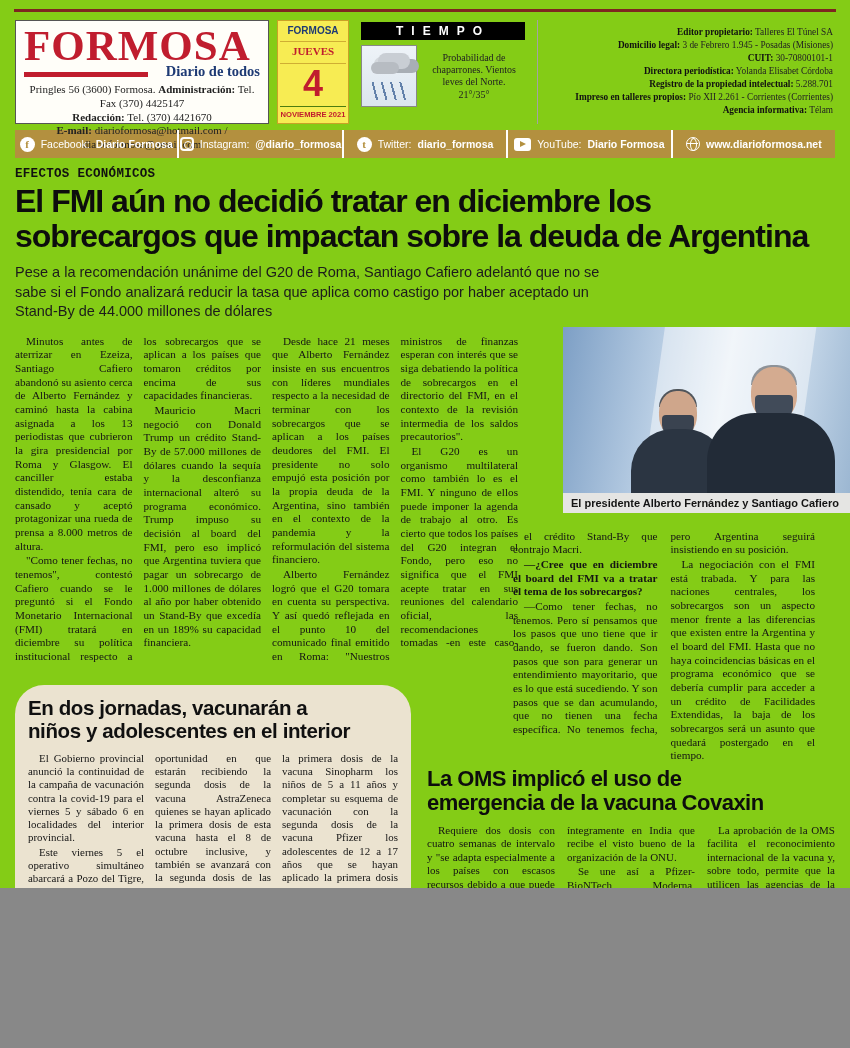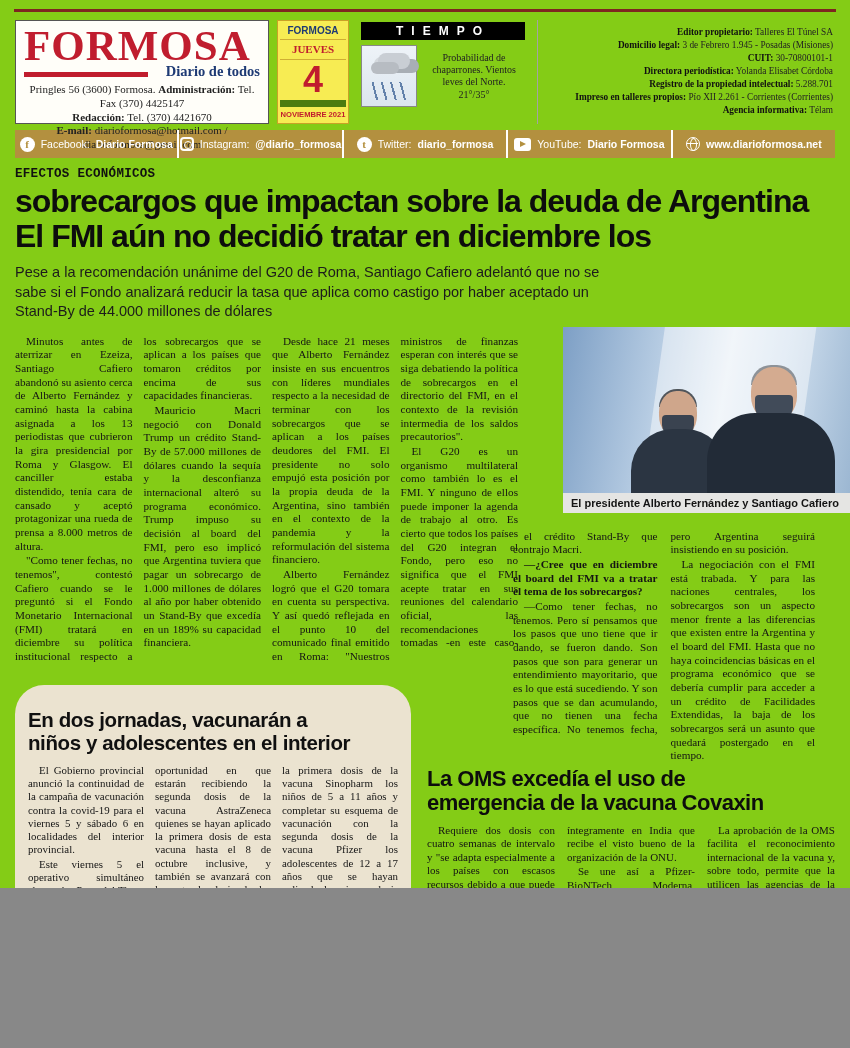--- a/index.html
+++ b/index.html
@@ -23,7 +23,7 @@
   .date-city { font-family:"Liberation Sans", sans-serif; font-weight:bold; font-size:10px; color:#1e3a74; padding-bottom:3px; }
   .date-weekday { font-family:Liberation Serif, serif; font-weight:bold; font-size:11px; color:#c01d2e; border-top:1px solid #cfae33; padding:3px 0; }
   .date-day { font-family:"Liberation Sans", sans-serif; font-weight:bold; font-size:36px; line-height:1.0; color:#c01d2e; border-top:1px solid #cfae33; padding:2px 0; }
-  .date-monthyear { font-family:"Liberation Sans", sans-serif; font-weight:bold; font-size:7.6px; color:#c01d2e; border-top:7px solid #4d7c0f; padding-top:3px; }
+  .date-monthyear { font-family:"Liberation Sans", sans-serif; font-weight:bold; font-size:7.6px; color:#c01d2e; border-top:1px solid #4d7c0f; padding-top:3px; }
   .weather-box { width:172px; padding:2px 4px 0; }
   .weather-title { background:#000; color:#fff; font-family:"Liberation Sans", sans-serif; font-weight:bold; font-size:12px; letter-spacing:8px; text-align:center; padding:2px 0 2px 0; }
   .weather-body { display:flex; gap:6px; margin-top:5px; align-items:center; }

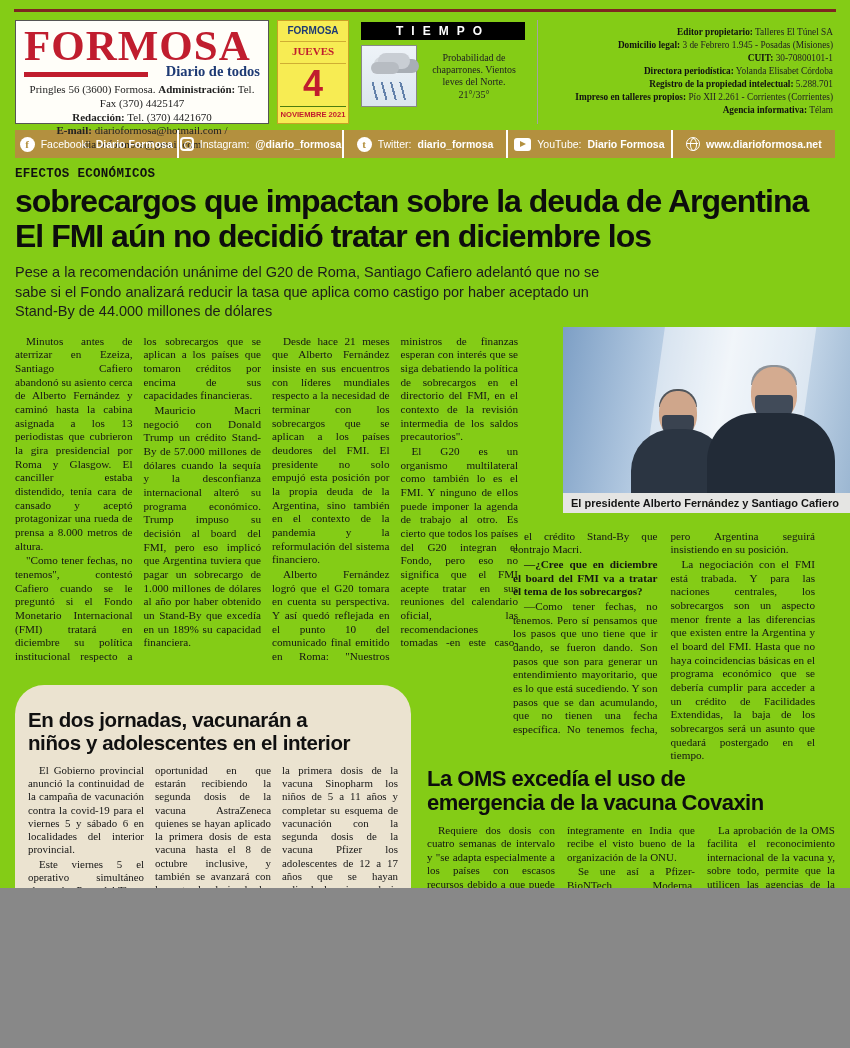--- a/index.html
+++ b/index.html
@@ -172,8 +172,8 @@
   <div class="content">
     <div class="kicker">EFECTOS ECONÓMICOS</div>
     <div class="headline">
+      <div>El FMI aún no decidió tratar en diciembre los</div>
       <div>sobrecargos que impactan sobre la deuda de Argentina</div>
-      <div>El FMI aún no decidió tratar en diciembre los</div>
     </div>
     <div class="lede">Pese a la recomendación unánime del G20 de Roma, Santiago Cafiero adelantó que no se sabe si el Fondo analizará reducir la tasa que aplica como castigo por haber aceptado un Stand-By de 44.000 millones de dólares</div>
 

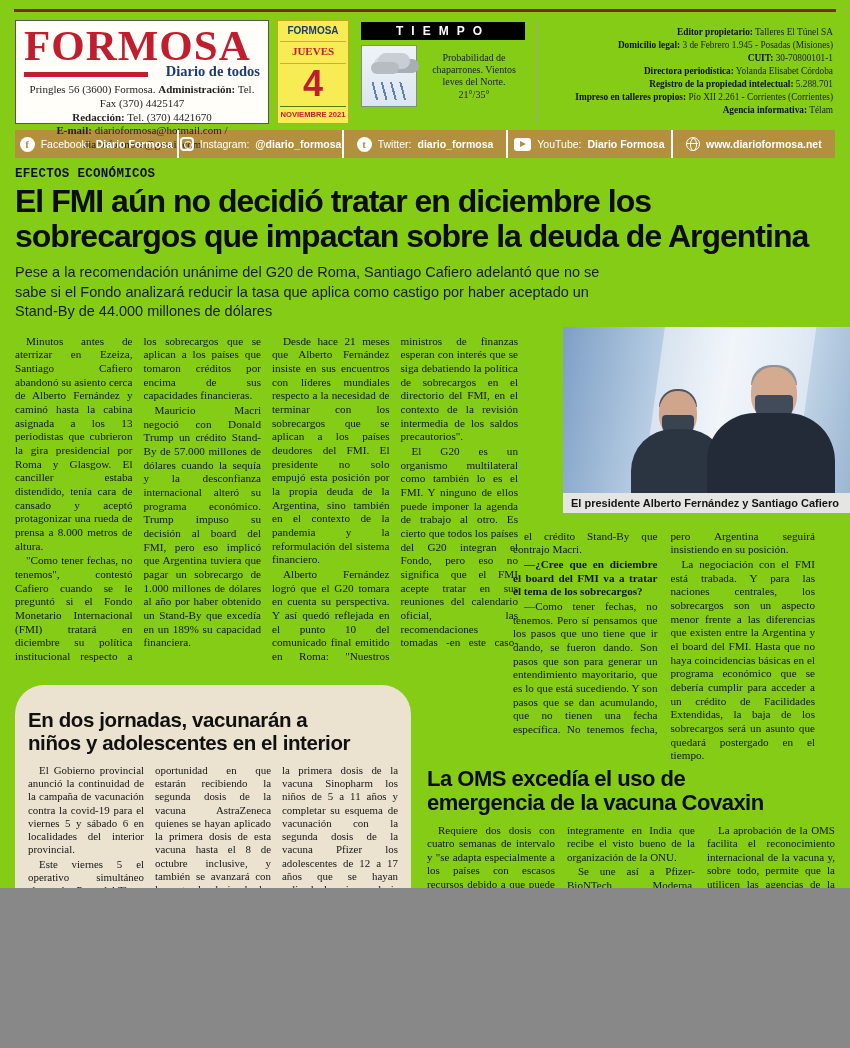--- a/index.html
+++ b/index.html
@@ -81,7 +81,7 @@
   .cols2 p.q { font-weight:bold; }
 
   
-  .vaccine-box { position:absolute; left:0; top:358px; width:396px; height:352px; background:#ebe3d0; padding:24px 13px 10px;border-radius:29px; }
+  .vaccine-box { position:absolute; left:0; top:358px; width:396px; height:352px; background:#ebe3d0; padding:12px 13px 10px;border-radius:29px; }
   .vaccine-headline { font-family:"Liberation Sans", sans-serif; font-weight:bold; font-size:20.5px; line-height:1.12; letter-spacing:-.4px; color:#101010; }
   .vaccine-cols { margin-top:9px; column-count:3; column-gap:11px; height:262px; overflow:hidden; font-size:10.9px; }
 

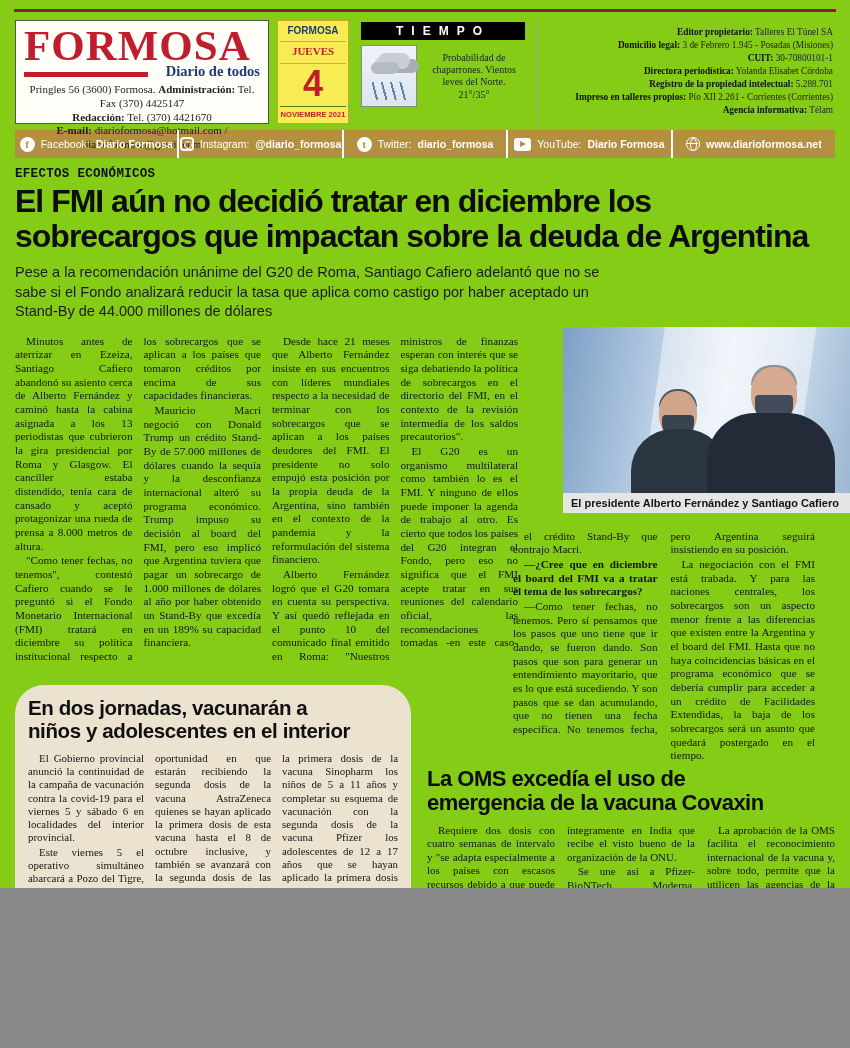--- a/index.html
+++ b/index.html
@@ -225,7 +225,7 @@
 
       <div class="oms">
         <div class="oms-headline">
-          <div>La OMS excedía el uso de</div>
+          <div>La OMS implicó el uso de</div>
           <div>emergencia de la vacuna Covaxin</div>
         </div>
         <div class="oms-cols serif-col">

